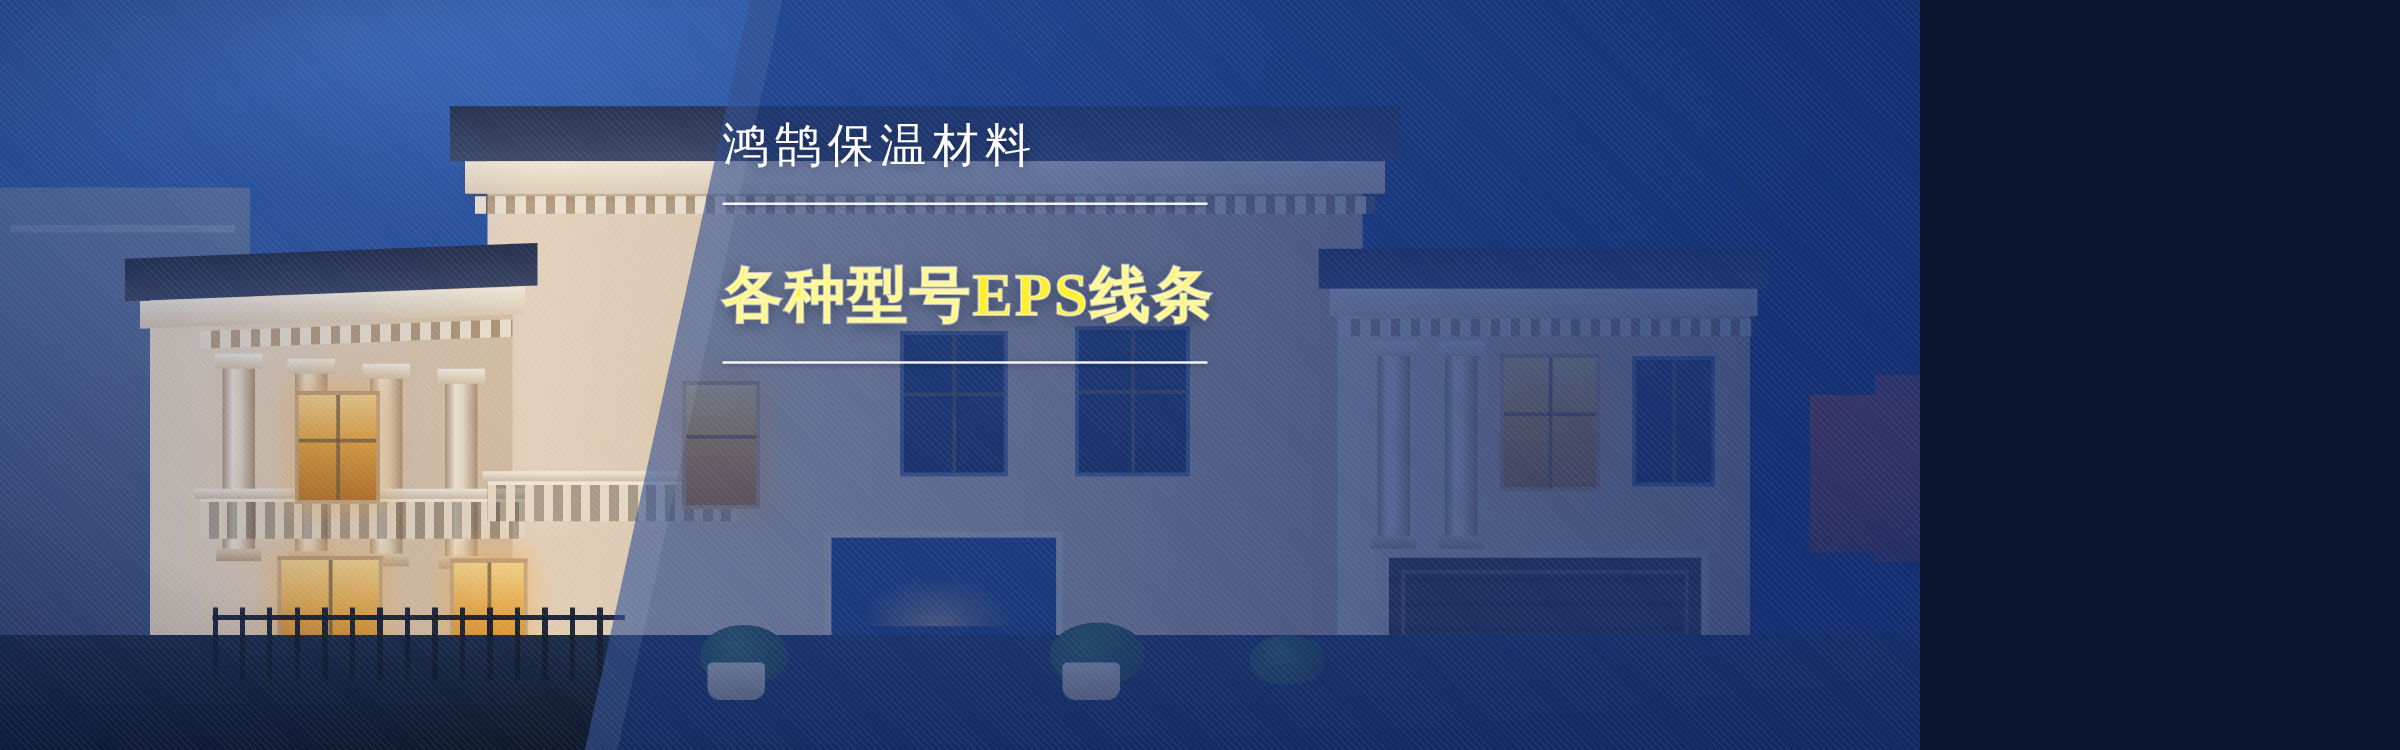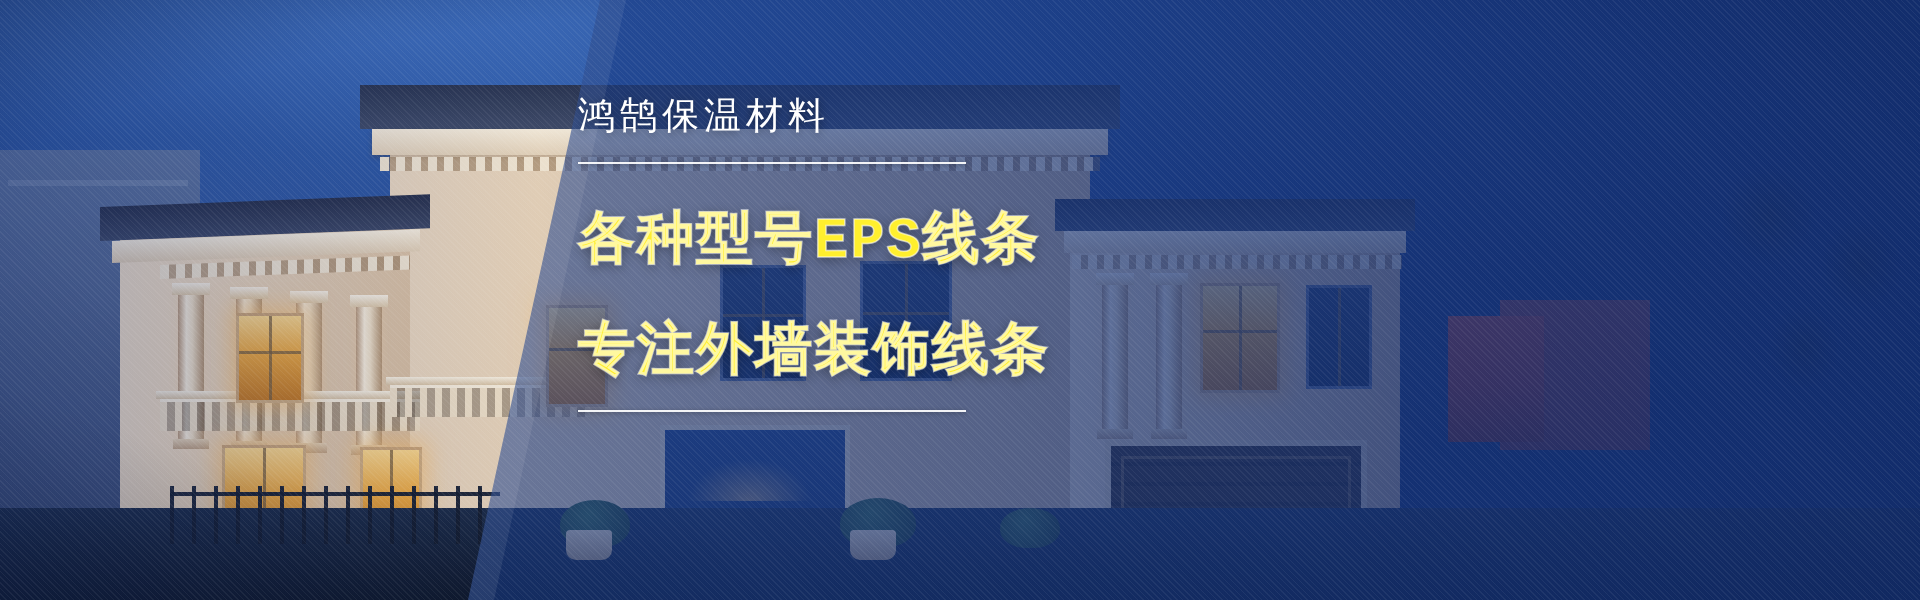--- a/index.html
+++ b/index.html
@@ -4,8 +4,8 @@
 <style>
   html,body{margin:0;padding:0;background:#0b1630;}
   #banner{
-    position:relative;width:1920px;height:600px;overflow:hidden;
-    font-family:Liberation Mono, monospace;
+    position:relative;width:1536px;height:600px;overflow:hidden;
+    font-family:Liberation Serif, serif;
     background:#a21caf;
   }
   .layer{position:absolute;inset:0;}

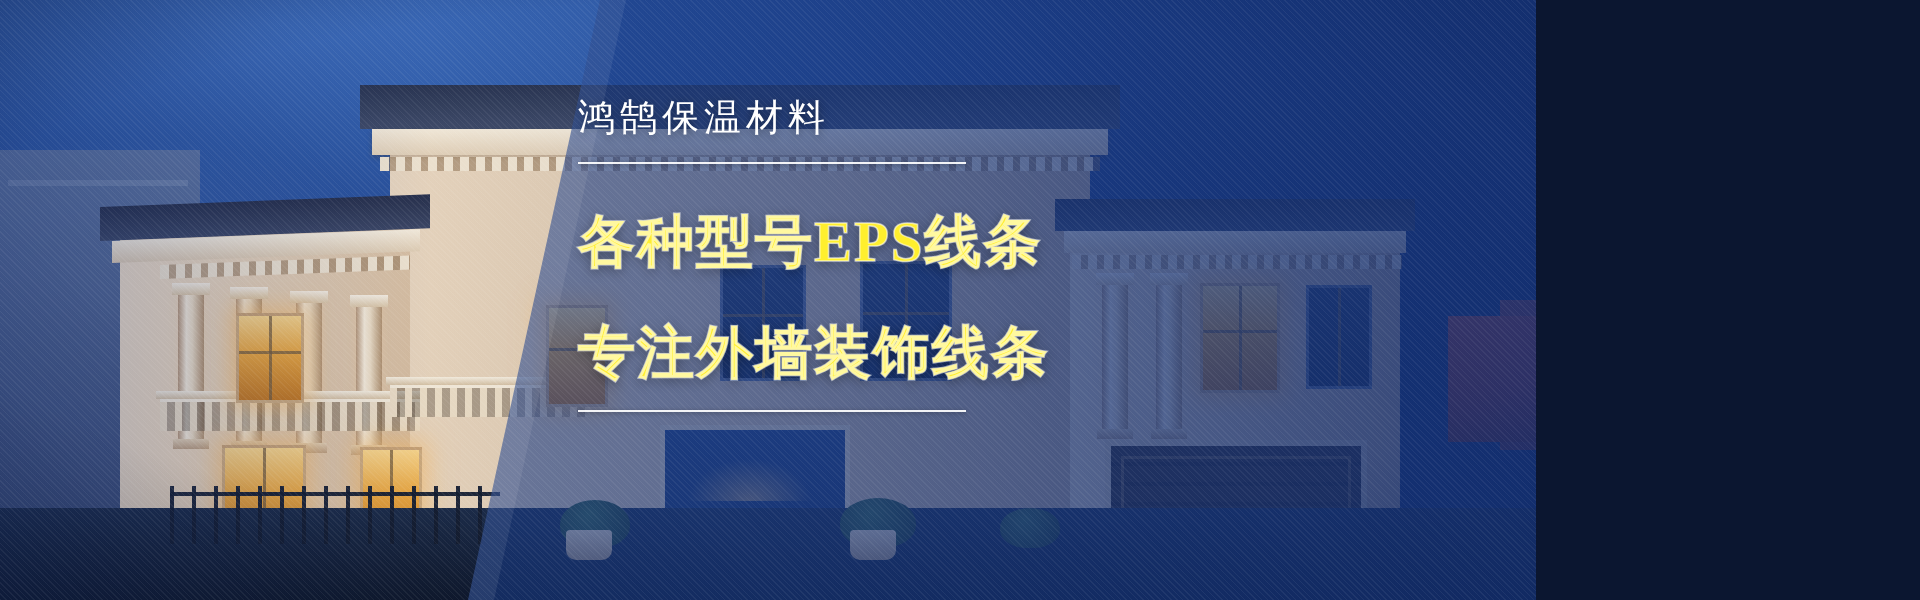--- a/index.html
+++ b/index.html
@@ -204,7 +204,7 @@
   }
   .rule.bottom{margin:24px 0 26px 0;}
   .headline{
-    color:#ffef2e;font-size:57px;font-weight:bold;letter-spacing:2px;line-height:1.14;
+    color:#ffef2e;font-size:48px;font-weight:bold;letter-spacing:2px;line-height:1.14;
     -webkit-text-stroke:1.5px rgba(255,255,255,.55);
     text-shadow:0 3px 12px rgba(0,0,0,.40), 0 0 2px rgba(255,255,255,.5);
     white-space:nowrap;

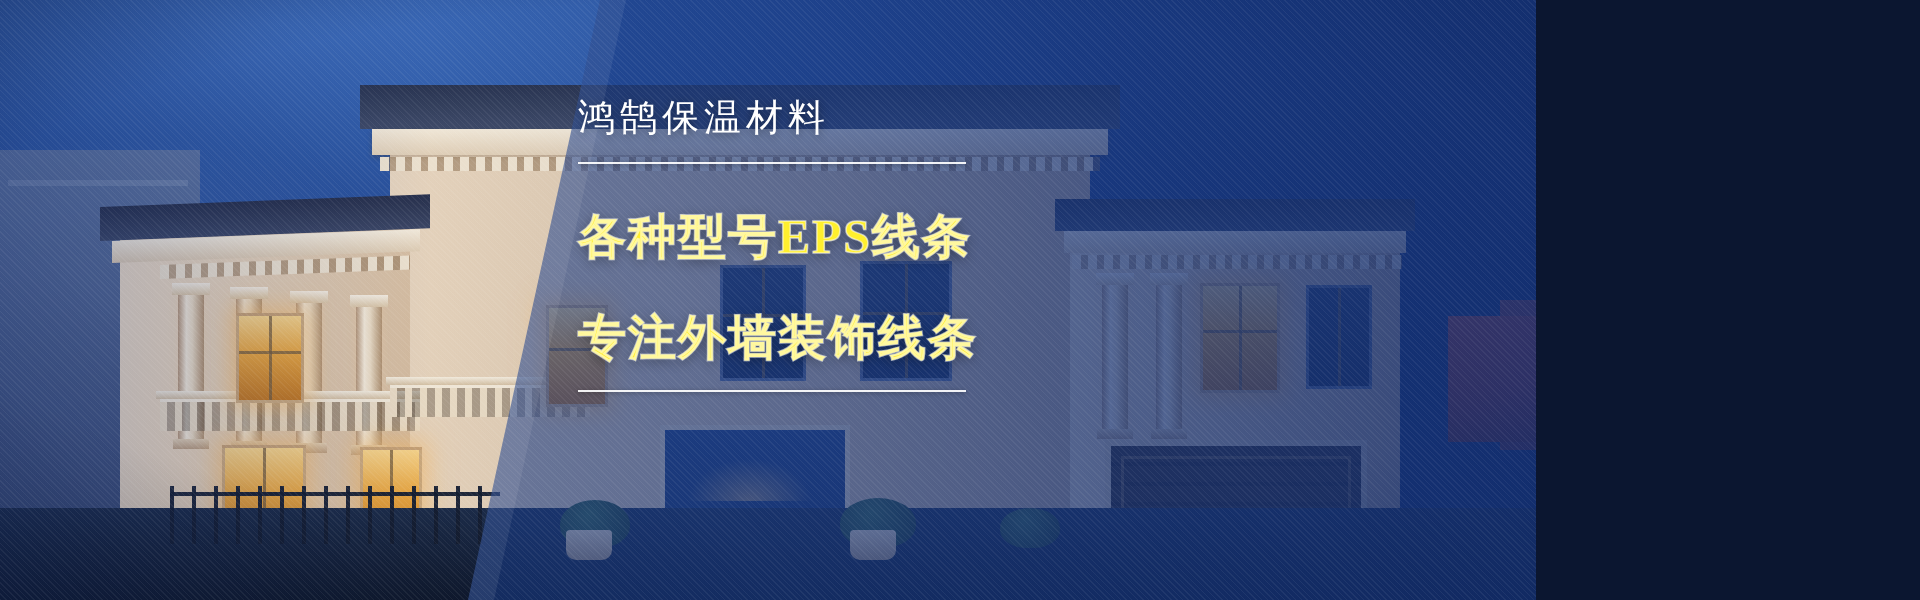--- a/index.html
+++ b/index.html
@@ -327,7 +327,6 @@
     <div class="brand">鸿鹄保温材料</div>
     <div class="rule"></div>
     <div class="headline">各种型号EPS线条</div>
-    <div class="headline">专注外墙装饰线条</div>
     <div class="rule bottom"></div>
   </div>
 

